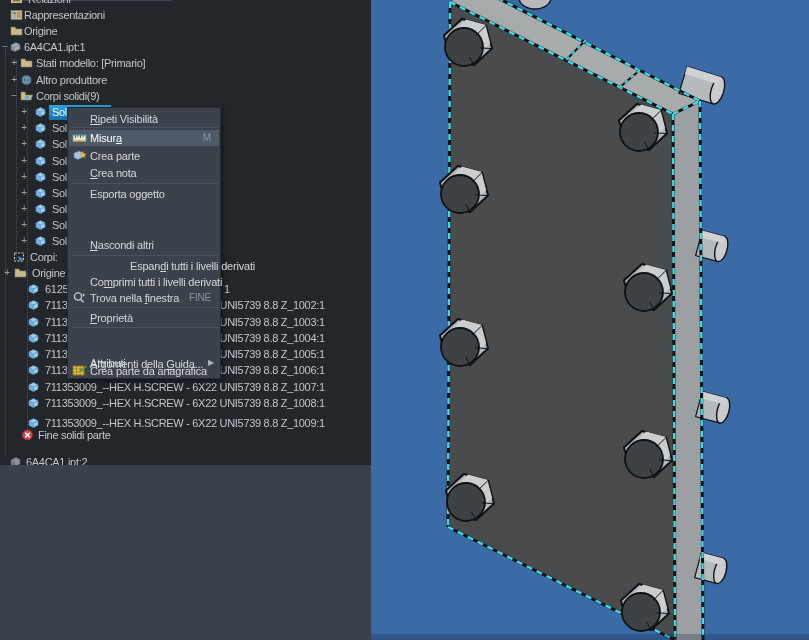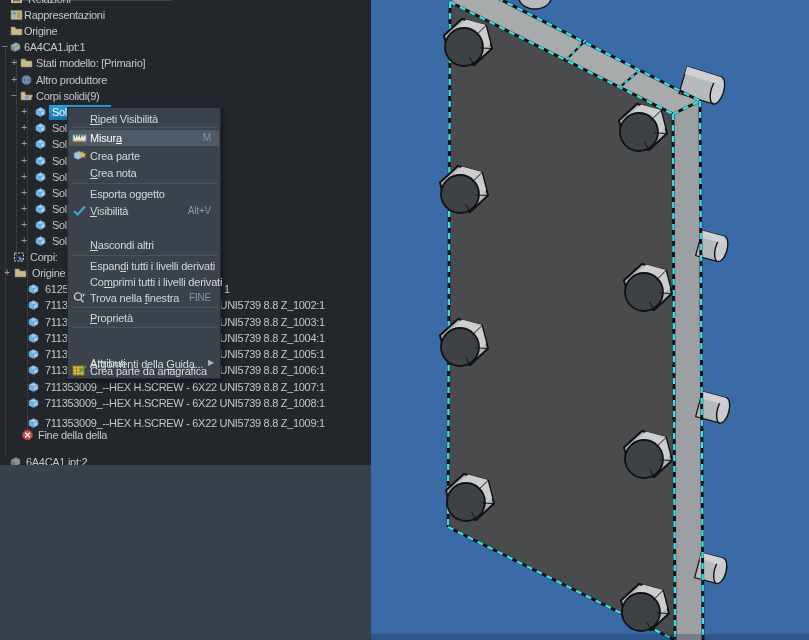--- a/index.html
+++ b/index.html
@@ -338,13 +338,6 @@
       <div class="msep" style="top: 75px;"></div>
       <div class="mi" style="top: 78px;">
         <span class="mtext">Esporta oggetto</span>
-      </div>
-      <div class="mi" style="top: 95px;">
-        <span class="micon"><svg width="15" height="13" viewBox="0 0 15 13">
-            <path d="M2 7 L5.5 10.5 L13 2.5" fill="none" stroke="#39a7d9" stroke-width="2.2"></path>
-          </svg></span>
-        <span class="mtext"><u>V</u>isibilità</span>
-        <span class="mshort">Alt+V</span>
       </div>
       <div class="mi" style="top: 129px; padding-left: 24px;">
         <span class="mtext"><u>N</u>ascondi altri</span>

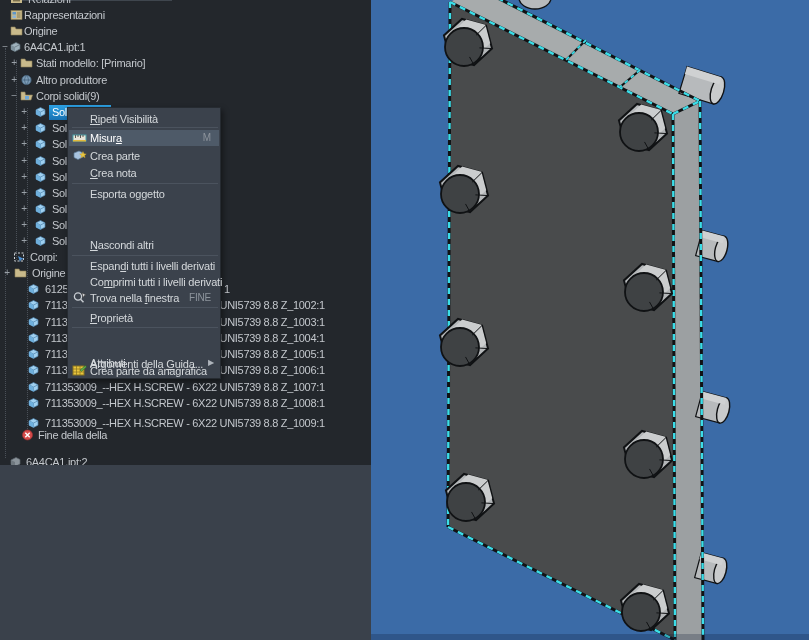--- a/index.html
+++ b/index.html
@@ -343,7 +343,7 @@
         <span class="mtext"><u>N</u>ascondi altri</span>
       </div>
       <div class="msep" style="top: 147px;"></div>
-      <div class="mi" style="top: 150px;">
+      <div class="mi" style="top: 150px; margin-left: 40px;">
         <span class="mtext">Espan<u>d</u>i tutti i livelli derivati</span>
       </div>
       <div class="mi" style="top: 166px;">

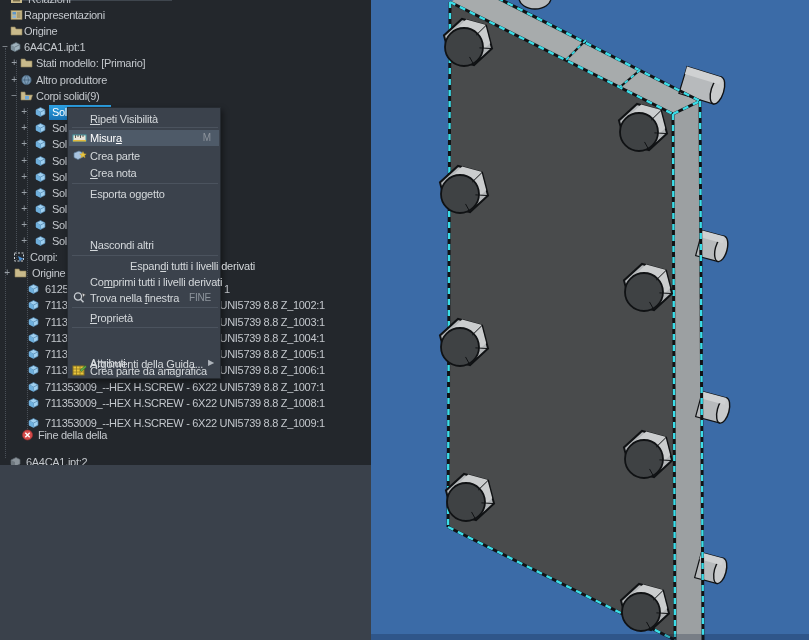--- a/index.html
+++ b/index.html
@@ -298,7 +298,7 @@
               <circle cx="6.5" cy="6" r="5" fill="#d44a4a" stroke="#a83030" stroke-width="0.6"></circle>
               <path d="M4.3 3.8 L8.7 8.2 M8.7 3.8 L4.3 8.2" stroke="#ffffff" stroke-width="1.4"></path>
             </svg></span>
-          <span class="lbl" style="left:38px">Fine della della</span>
+          <span class="lbl" style="left:38px">Fine solidi parte</span>
         </div>
         <div class="tree-row" style="top: 447px; margin-top: 8px;">
           <span class="ticon" style="left:9px"><svg width="13" height="12" viewBox="0 0 13 12">

